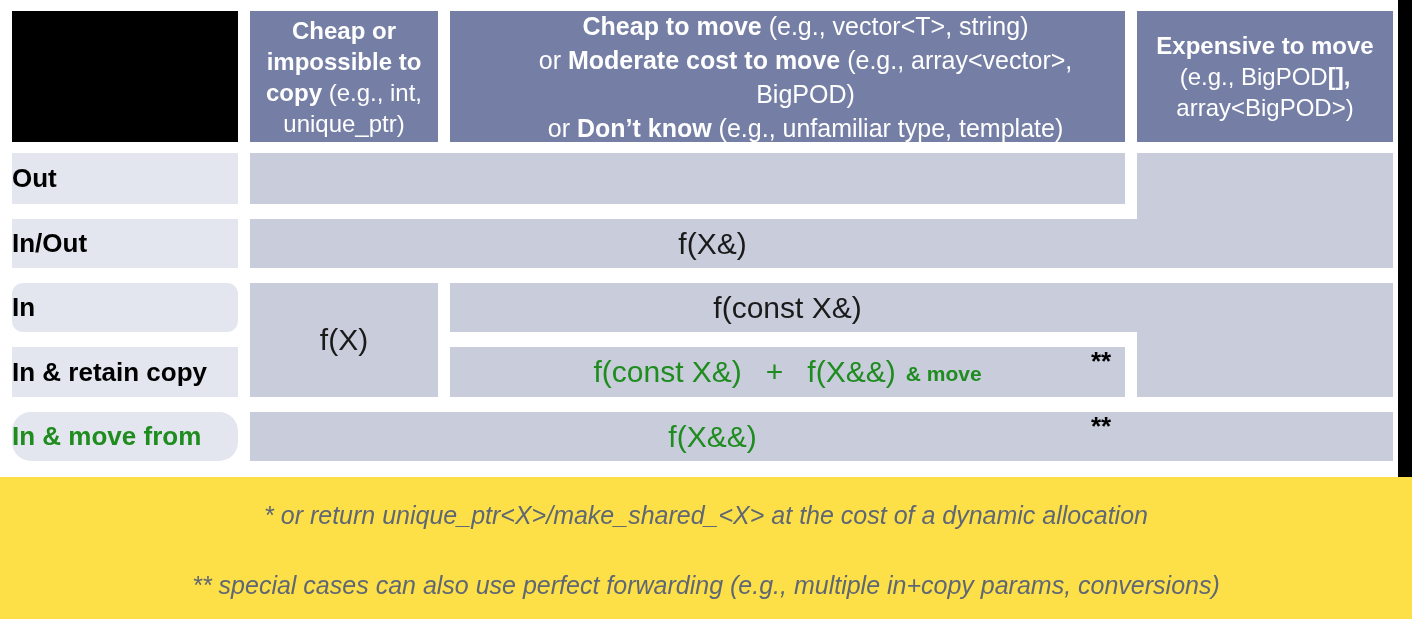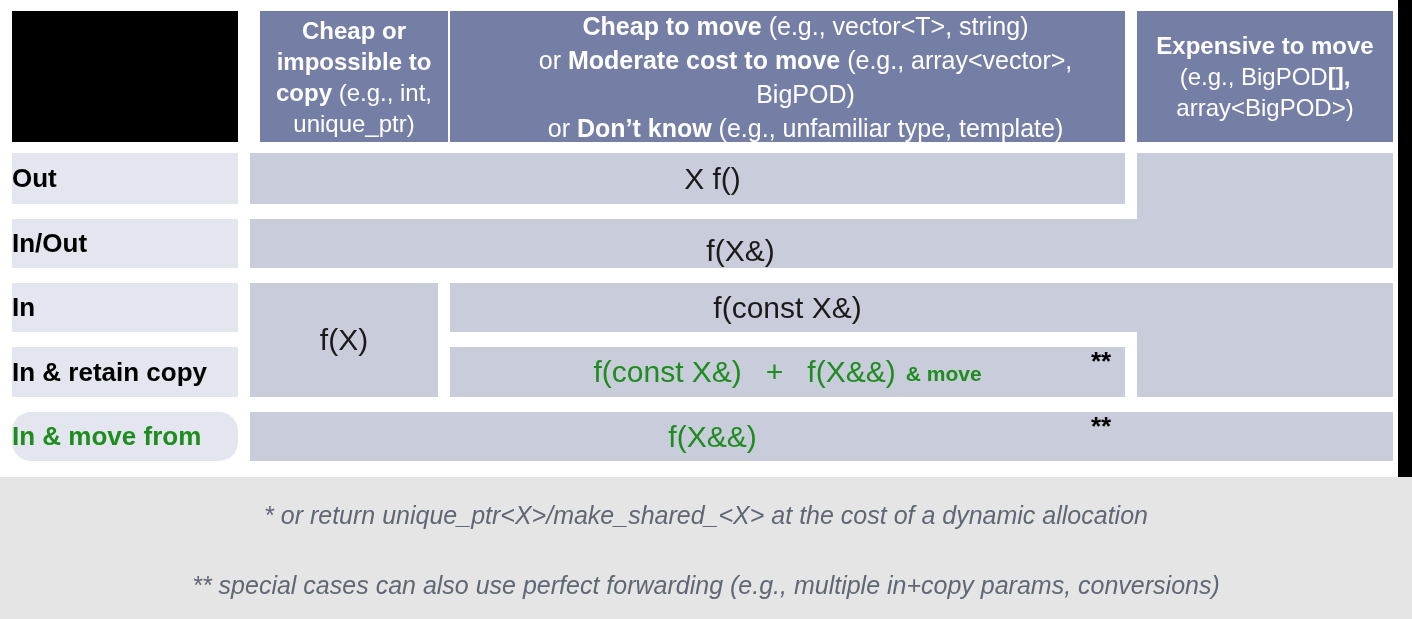--- a/index.html
+++ b/index.html
@@ -35,7 +35,7 @@
   <div class="rect black" style="left:1398px;top:0;width:14px;height:619px;"></div>
   <div class="rect black" style="left:12px;top:11px;width:226px;height:131px;"></div>
 
-  <div class="hdr pad6" style="left:250px;top:11px;width:188px;height:131px;margin-left:10px;">
+  <div class="hdr pad6" style="left:250px;top:11px;width:188px;height:131px;">
     <div><span class="b">Cheap or impossible to copy</span><span> (e.g., int, unique_ptr)</span></div>
   </div>
 

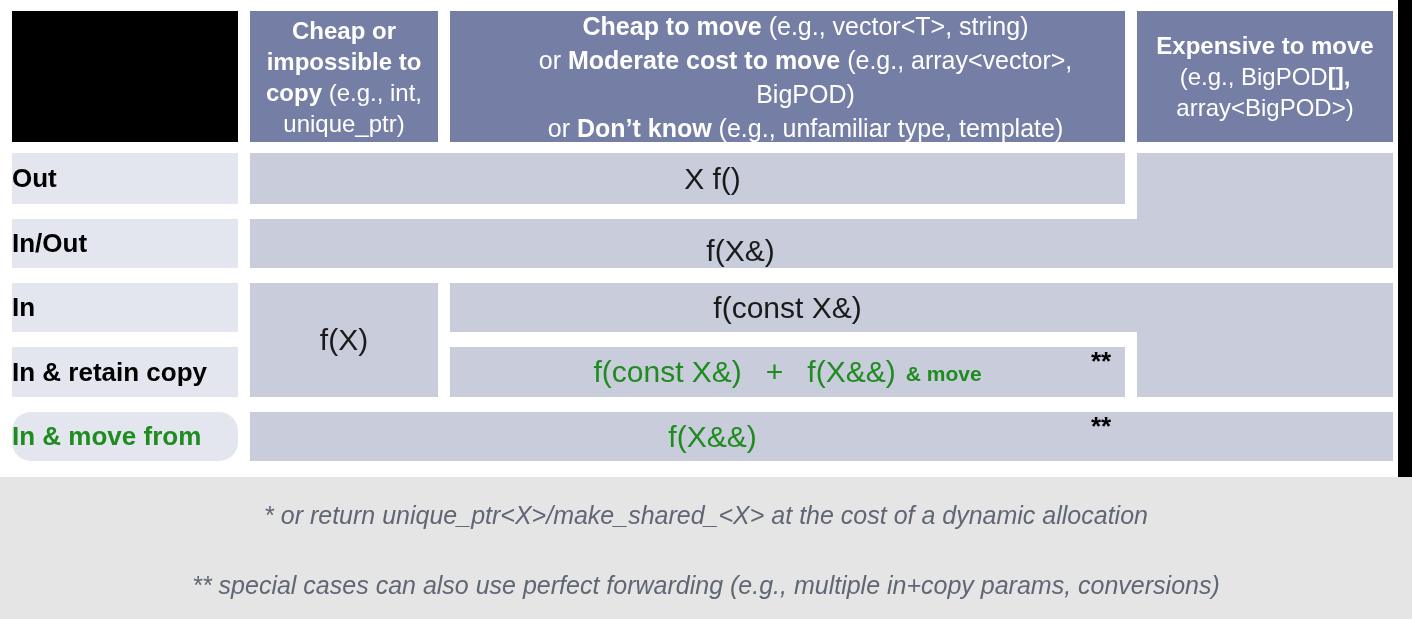--- a/index.html
+++ b/index.html
@@ -74,9 +74,6 @@
   <div class="cell" style="left:450px;top:347px;width:675px;height:50px;"></div>
   <div class="cell" style="left:250px;top:412px;width:1143px;height:49px;"></div>
 
-  <div class="txt-band" style="left:250px;top:153px;width:925px;height:51px;">
-      <span>X f()</span>
-    </div>
   <div class="txt-band" style="left:250px;top:219px;width:925px;height:64px;padding-left:28px;">
       <span>f(X&amp;)</span>
     </div>

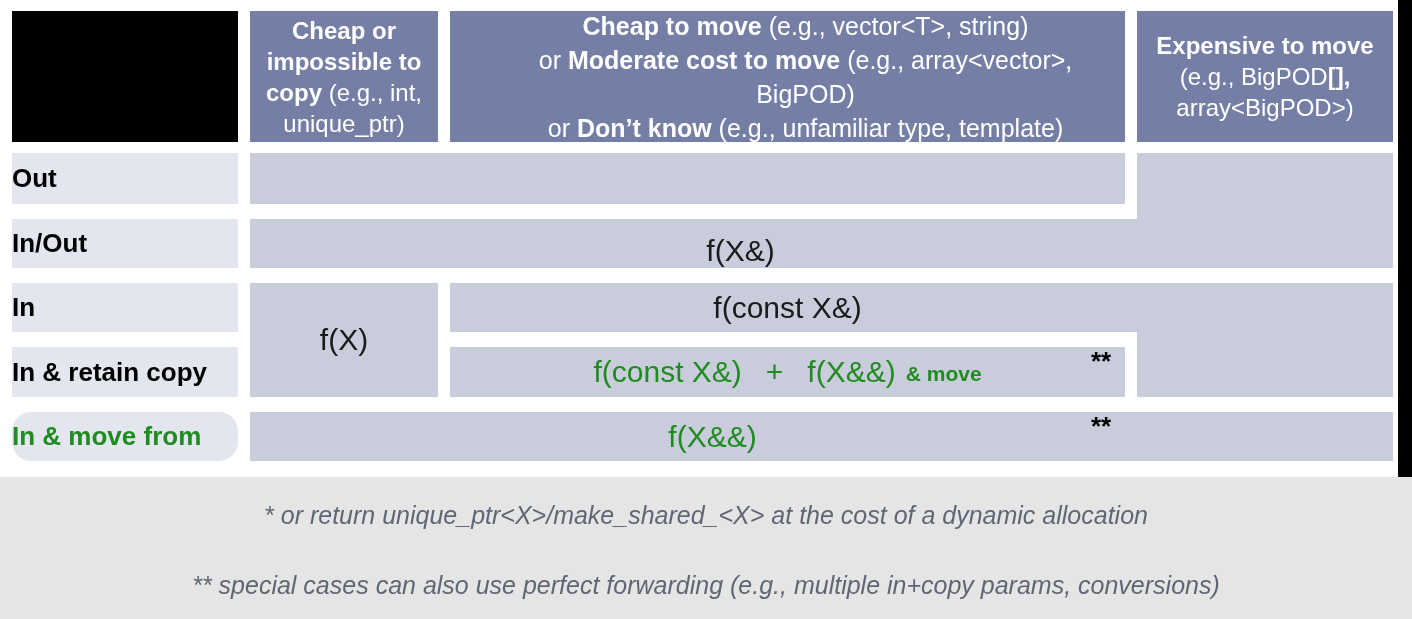--- a/index.html
+++ b/index.html
@@ -74,7 +74,7 @@
   <div class="cell" style="left:450px;top:347px;width:675px;height:50px;"></div>
   <div class="cell" style="left:250px;top:412px;width:1143px;height:49px;"></div>
 
-  <div class="txt-band" style="left:250px;top:219px;width:925px;height:64px;padding-left:28px;">
+  <div class="txt-band" style="left:250px;top:219px;width:925px;height:49px;">
       <span>f(X&amp;)</span>
     </div>
   <div class="txt-band" style="left:250px;top:283px;width:188px;height:114px;">

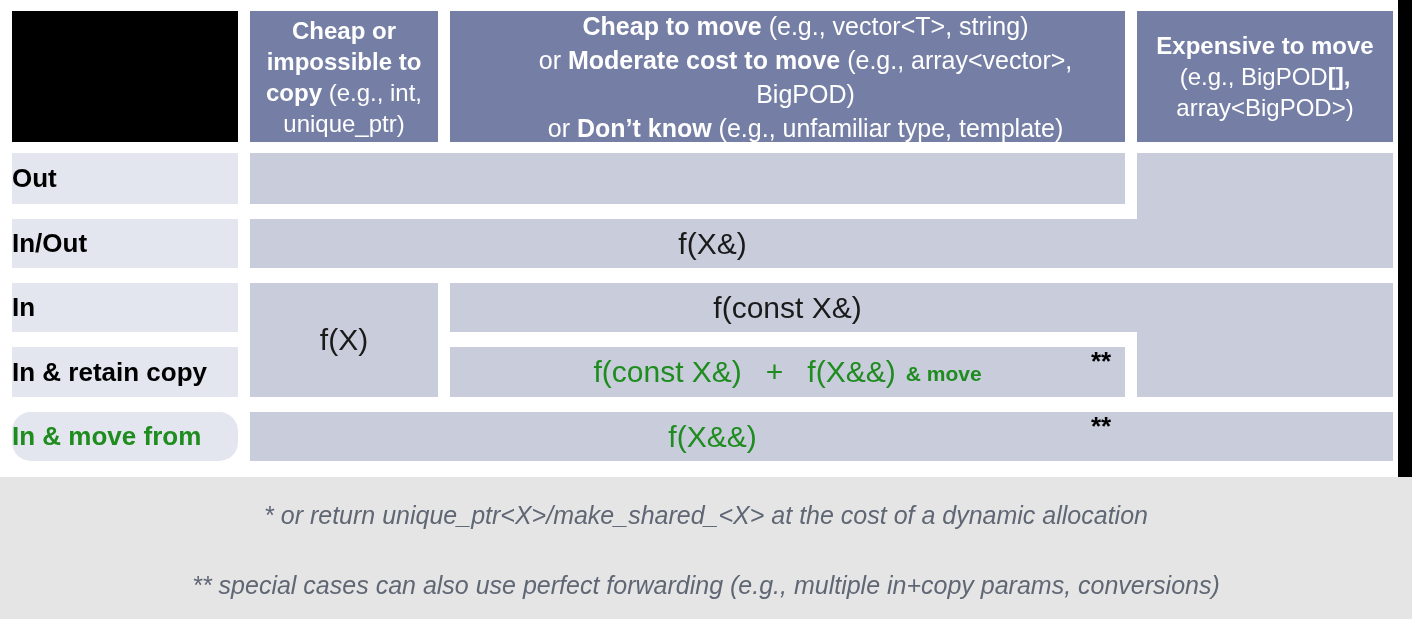--- a/index.html
+++ b/index.html
@@ -55,7 +55,7 @@
   <div class="labelcell" style="left:12px;top:219px;width:226px;height:49px;align-items:center;">
       <span>In/Out</span>
     </div>
-  <div class="labelcell" style="left:12px;top:283px;width:226px;height:49px;">
+  <div class="labelcell" style="left:12px;top:283px;width:226px;height:49px;border-radius:11px;">
       <span>In</span>
     </div>
   <div class="labelcell" style="left:12px;top:347px;width:226px;height:50px;">

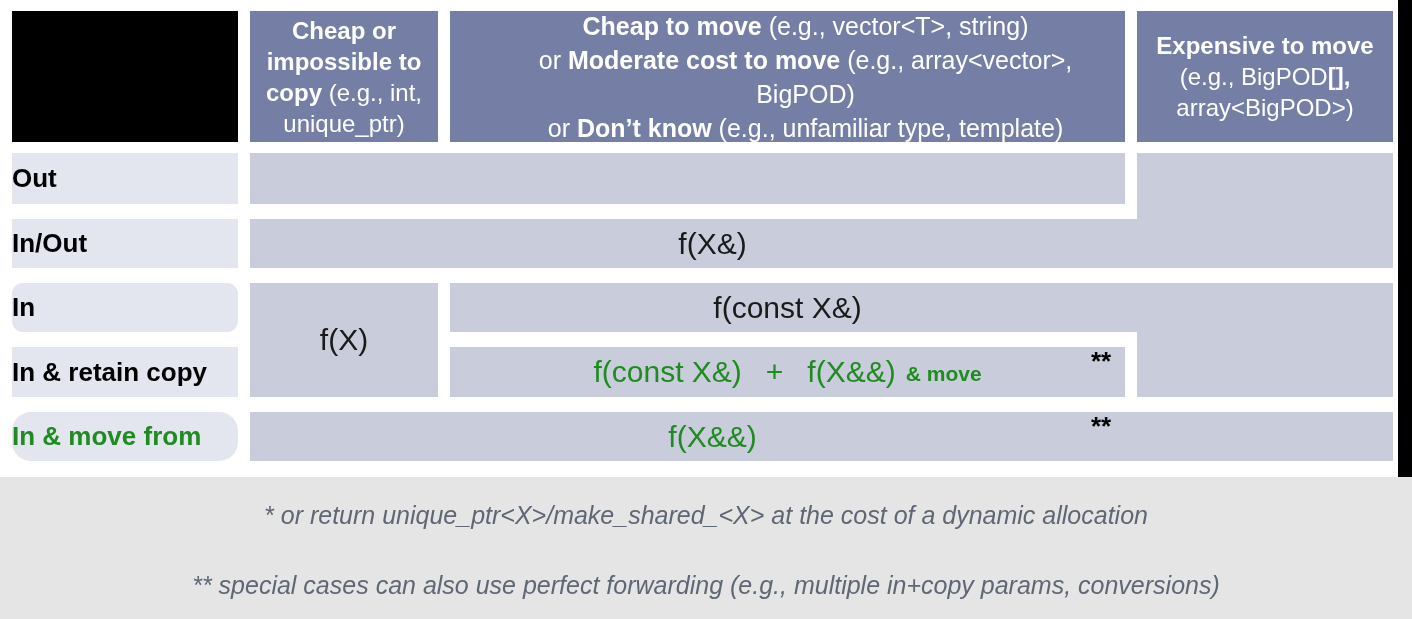--- a/index.html
+++ b/index.html
@@ -19,7 +19,7 @@
   .plus{margin:0 24px;}
   .movesuffix{font-size:21px;font-weight:bold;margin-left:10px;padding-top:4px;text-align:right;}
   .stars{position:absolute;color:#000000;font-weight:bold;font-size:26px;width:46px;text-align:center;}
-  .footband{position:absolute;left:0;top:477px;width:1412px;height:142px;background:#e5e5e5;}
+  .footband{position:absolute;left:0;top:477px;width:1412px;height:142px;background:#fde047;}
   .footnote{position:absolute;left:0;width:100%;text-align:center;color:#5f6674;
        font-style:italic;font-size:25px;line-height:30px;}
   .fn1{top:23px;}

